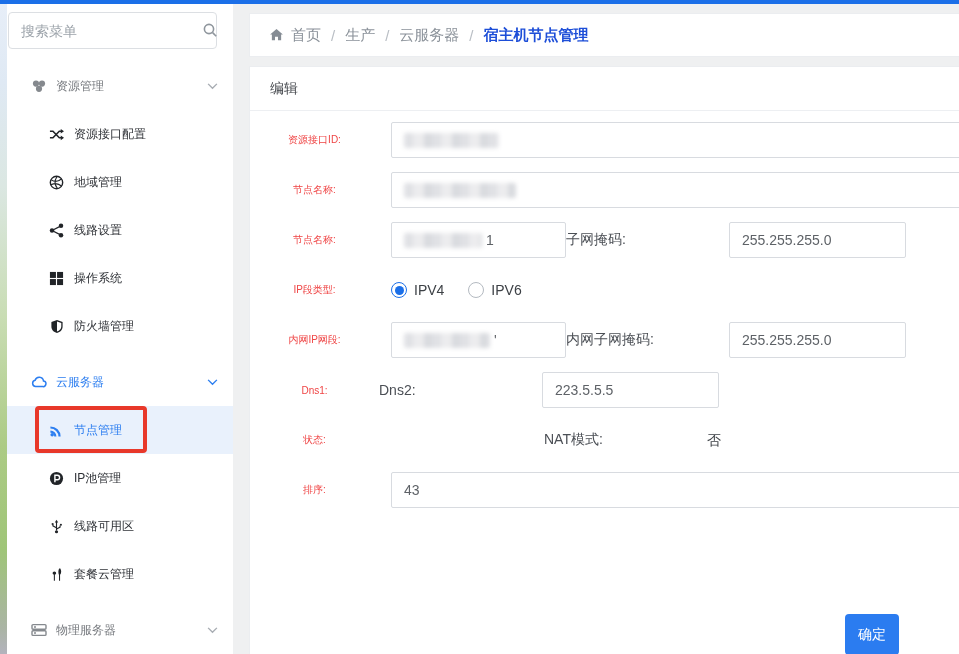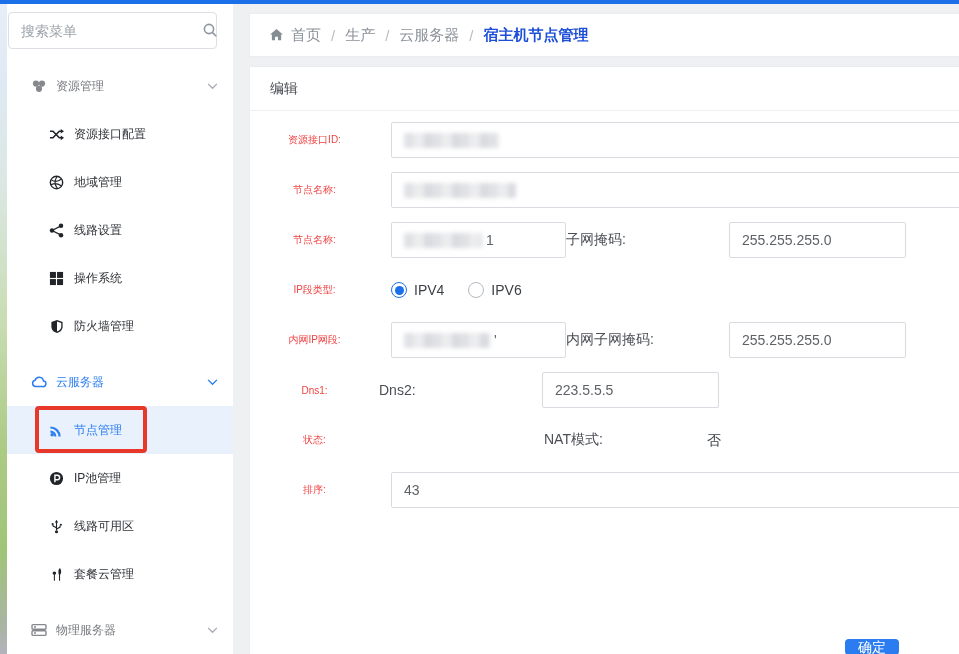--- a/index.html
+++ b/index.html
@@ -112,7 +112,7 @@
   .plain-value { font-size: 14px; color: #3d4146; }
 
   .confirm-btn {
-    position: absolute; right: 60px; bottom: 2px; width: 54px; height: 16px;
+    position: absolute; right: 60px; bottom: 2px; width: 54px; height: 41px;
     background: #2b7cf0; color: #fff; border: none; border-radius: 4px;
     font-size: 14px; font-family: inherit; cursor: pointer;
   }

